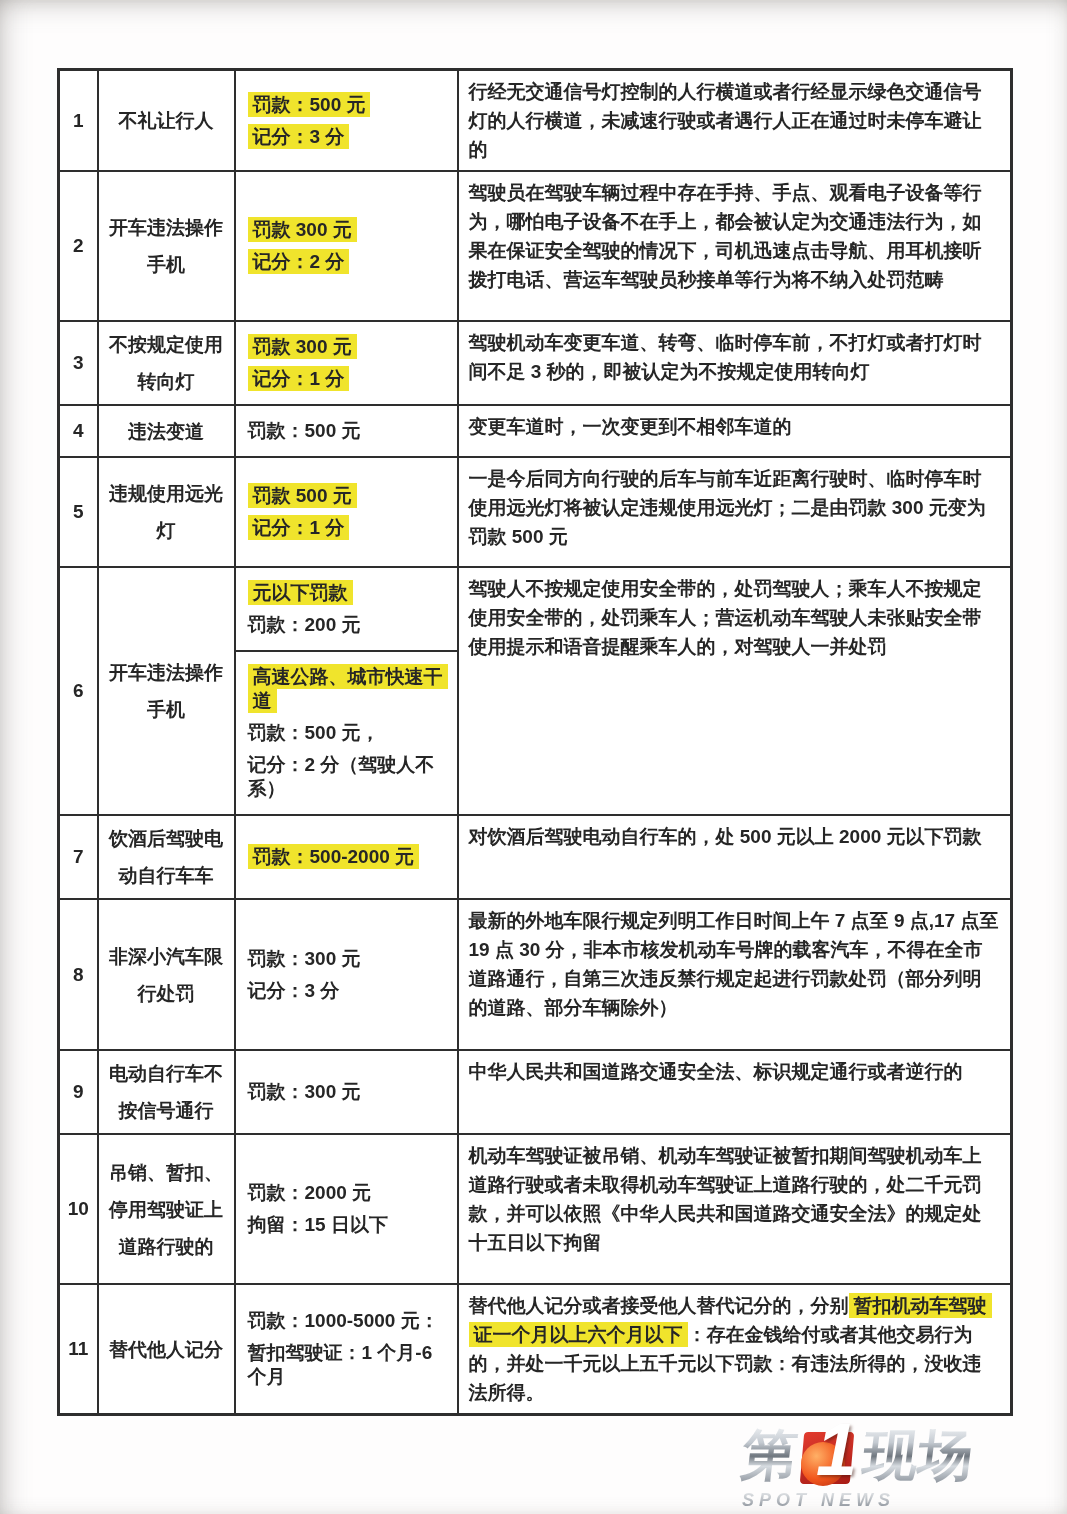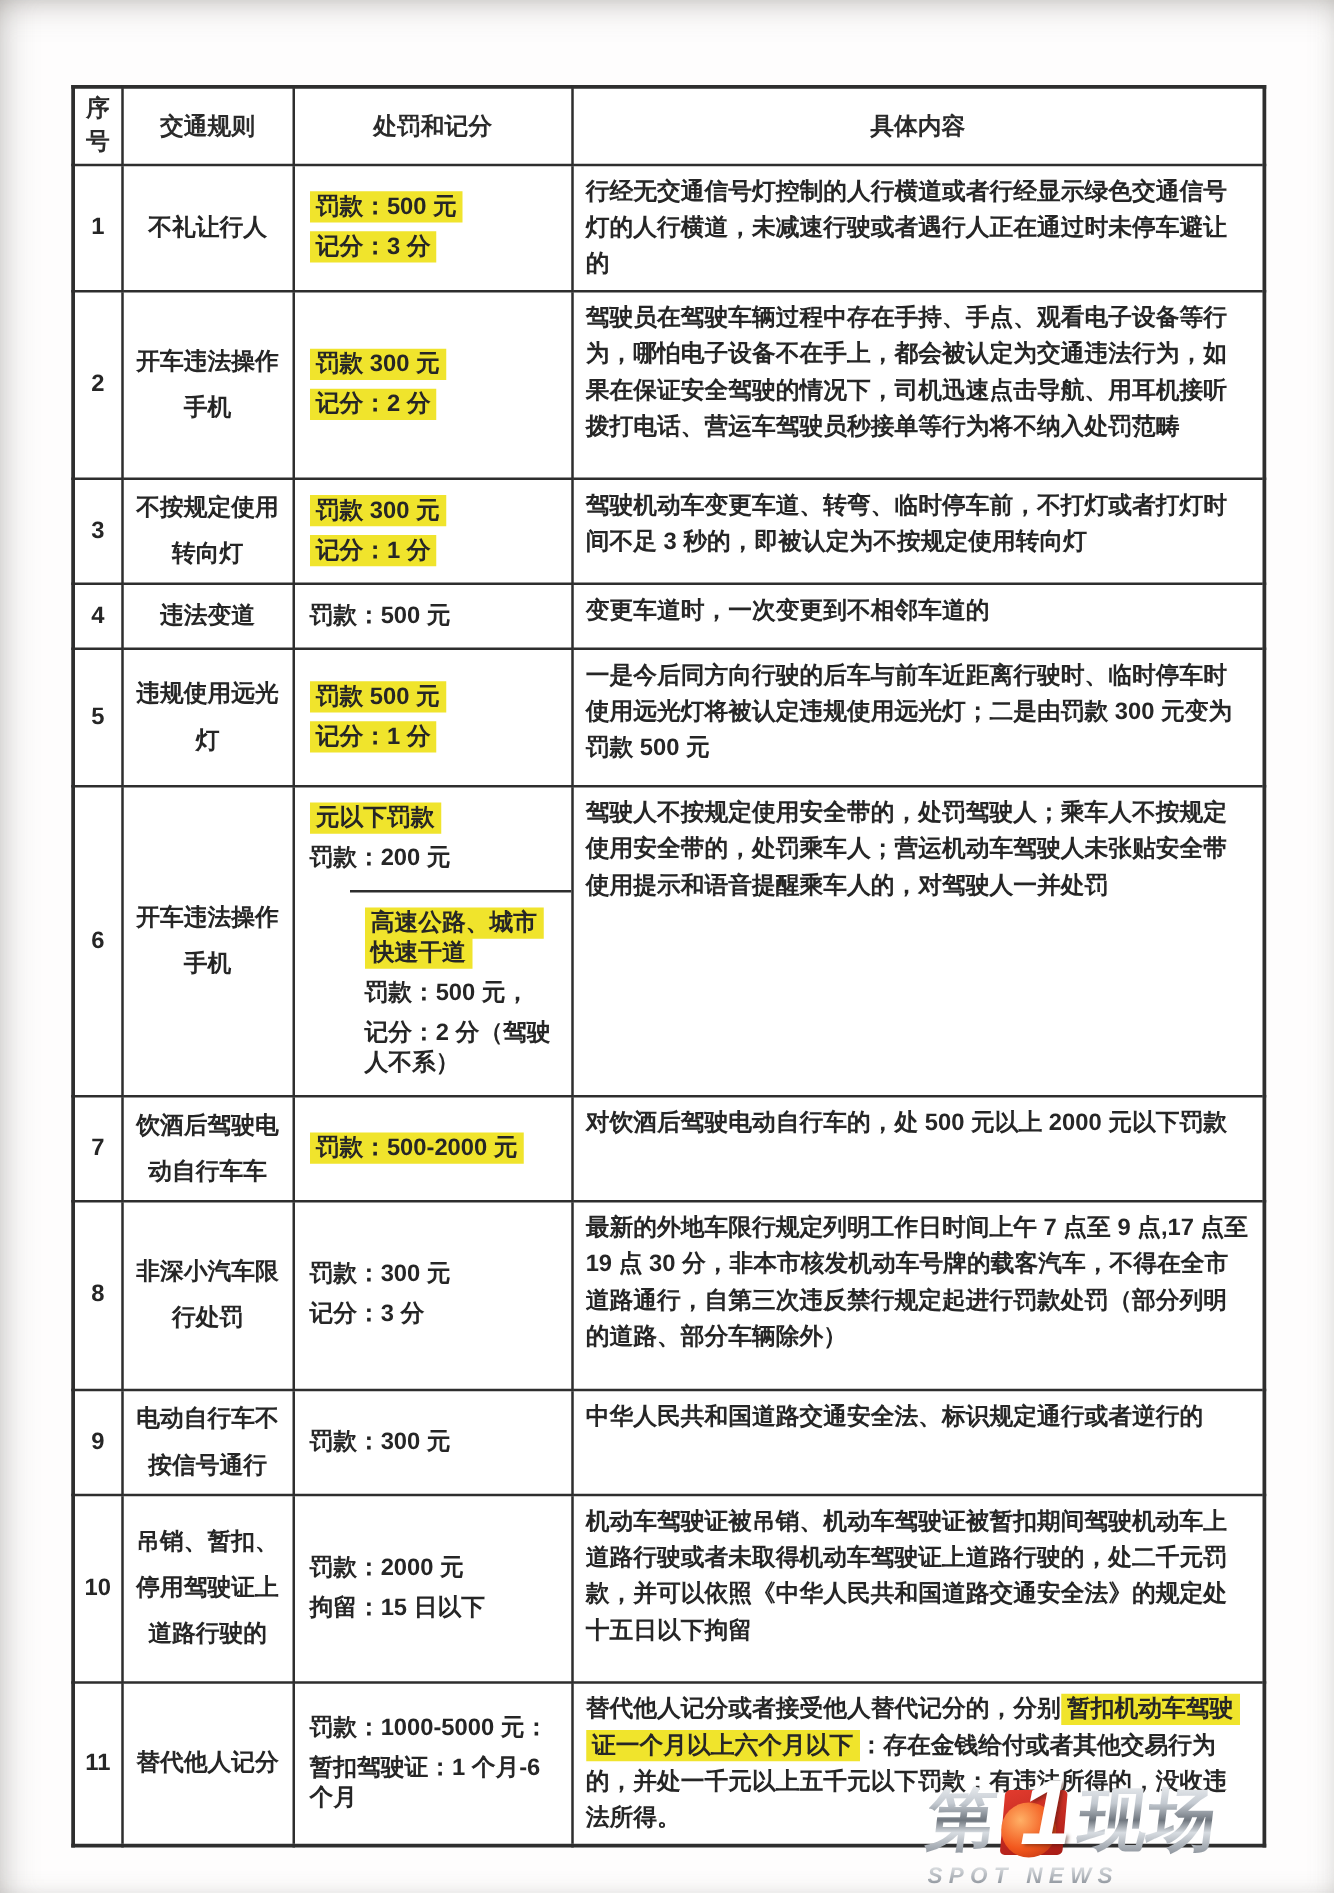--- a/index.html
+++ b/index.html
@@ -76,12 +76,6 @@
         <col style="width:554px">
     </colgroup>
     <thead>
-      <tr class="header-row">
-        <th class="h-id">序号</th>
-        <th>交通规则</th>
-        <th>处罚和记分</th>
-        <th>具体内容</th>
-      </tr>
     </thead>
     <tbody>
         <tr>

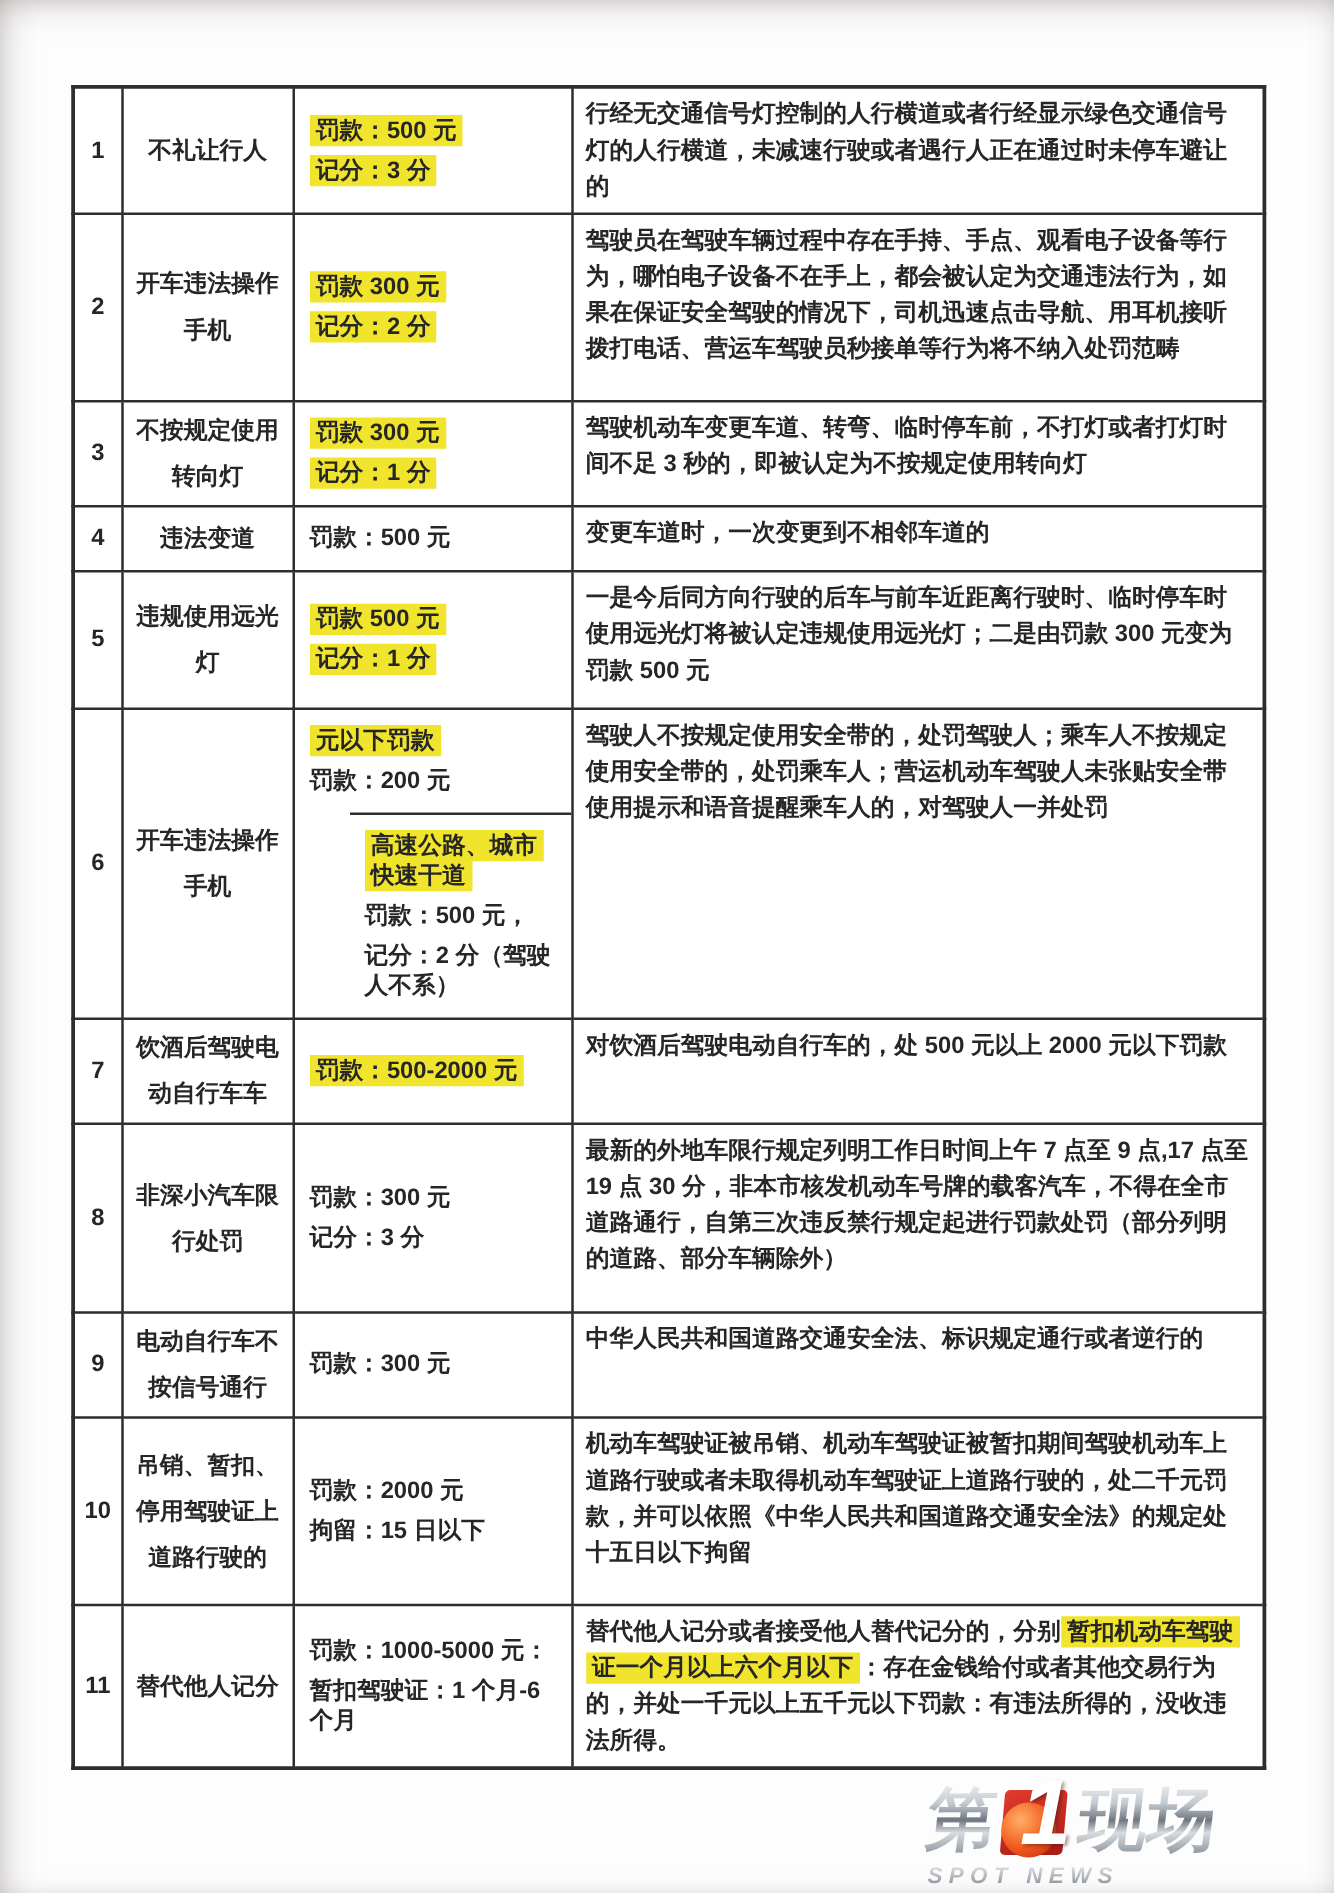--- a/index.html
+++ b/index.html
@@ -39,7 +39,7 @@
   td.c-rule{text-align:center;line-height:37px;padding:4px 8px;word-break:break-all;}
   td.c-pen{padding:0;}
   .pen-group{padding:5px 12px;}
-  .pen-group + .pen-group{border-top:2px solid var(--border);margin-left:44px;}
+  .pen-group + .pen-group{border-top:2px solid var(--border);}
   .pen-line{margin:8px 0;line-height:24px;word-break:break-all;}
   td.c-detail{padding:6px 10px;line-height:29px;vertical-align:top;text-align:left;word-break:break-all;}
   .hl{background:var(--highlight);padding:2px 5px;

